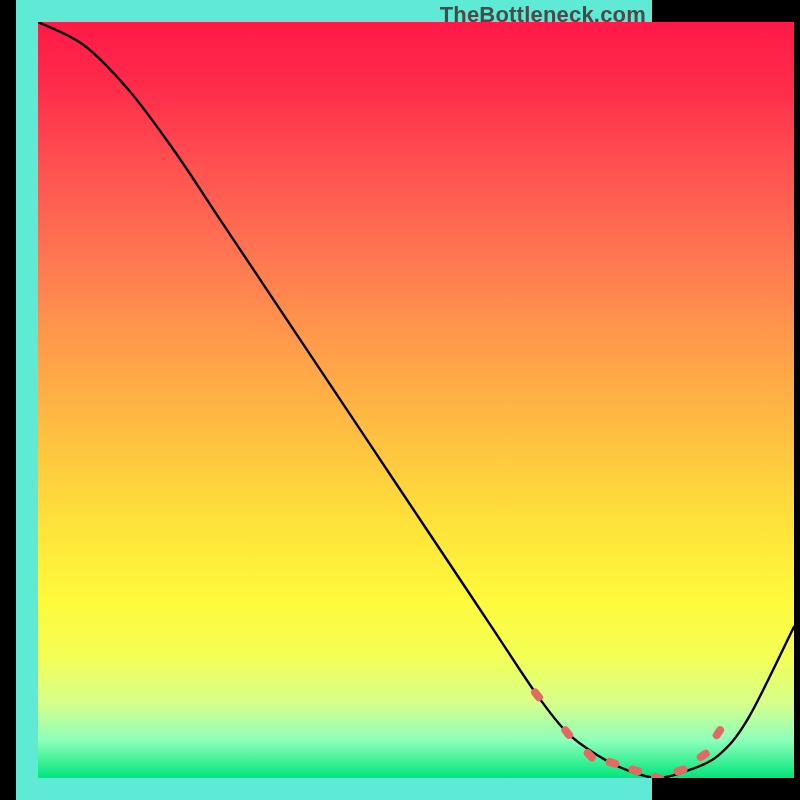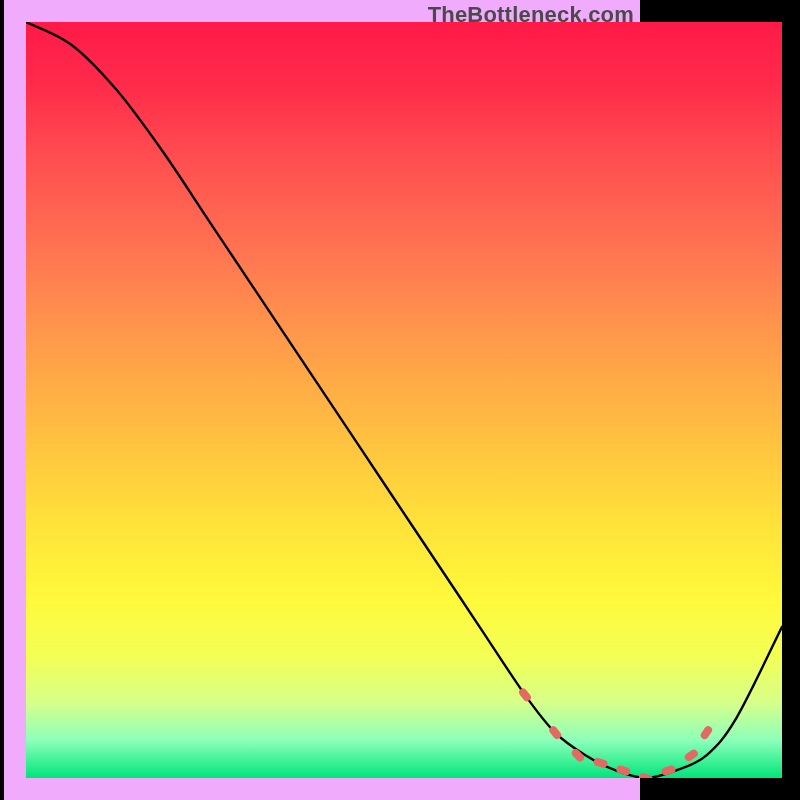--- a/index.html
+++ b/index.html
@@ -13,11 +13,11 @@
   }
   .frame {
     position: absolute;
-    left: 4px;
+    left: 16px;
     top: 0;
     width: 636px;
     height: 800px;
-    background: #f0abfc;
+    background: #5eead4;
   }
   .plot-area {
     position: absolute;

